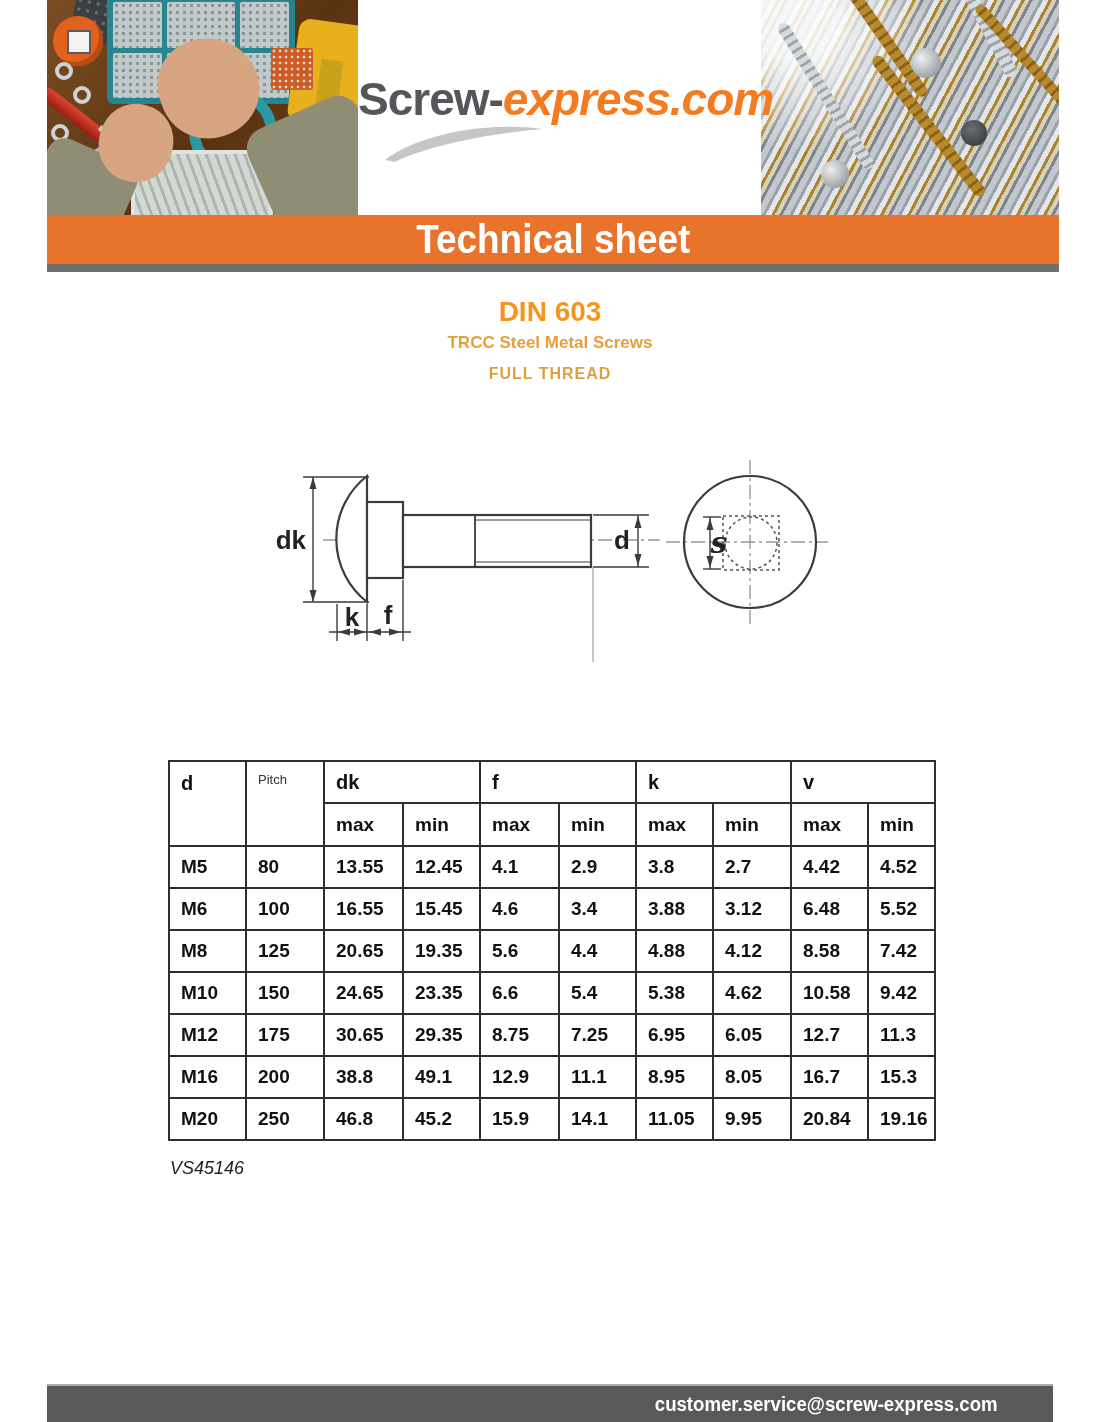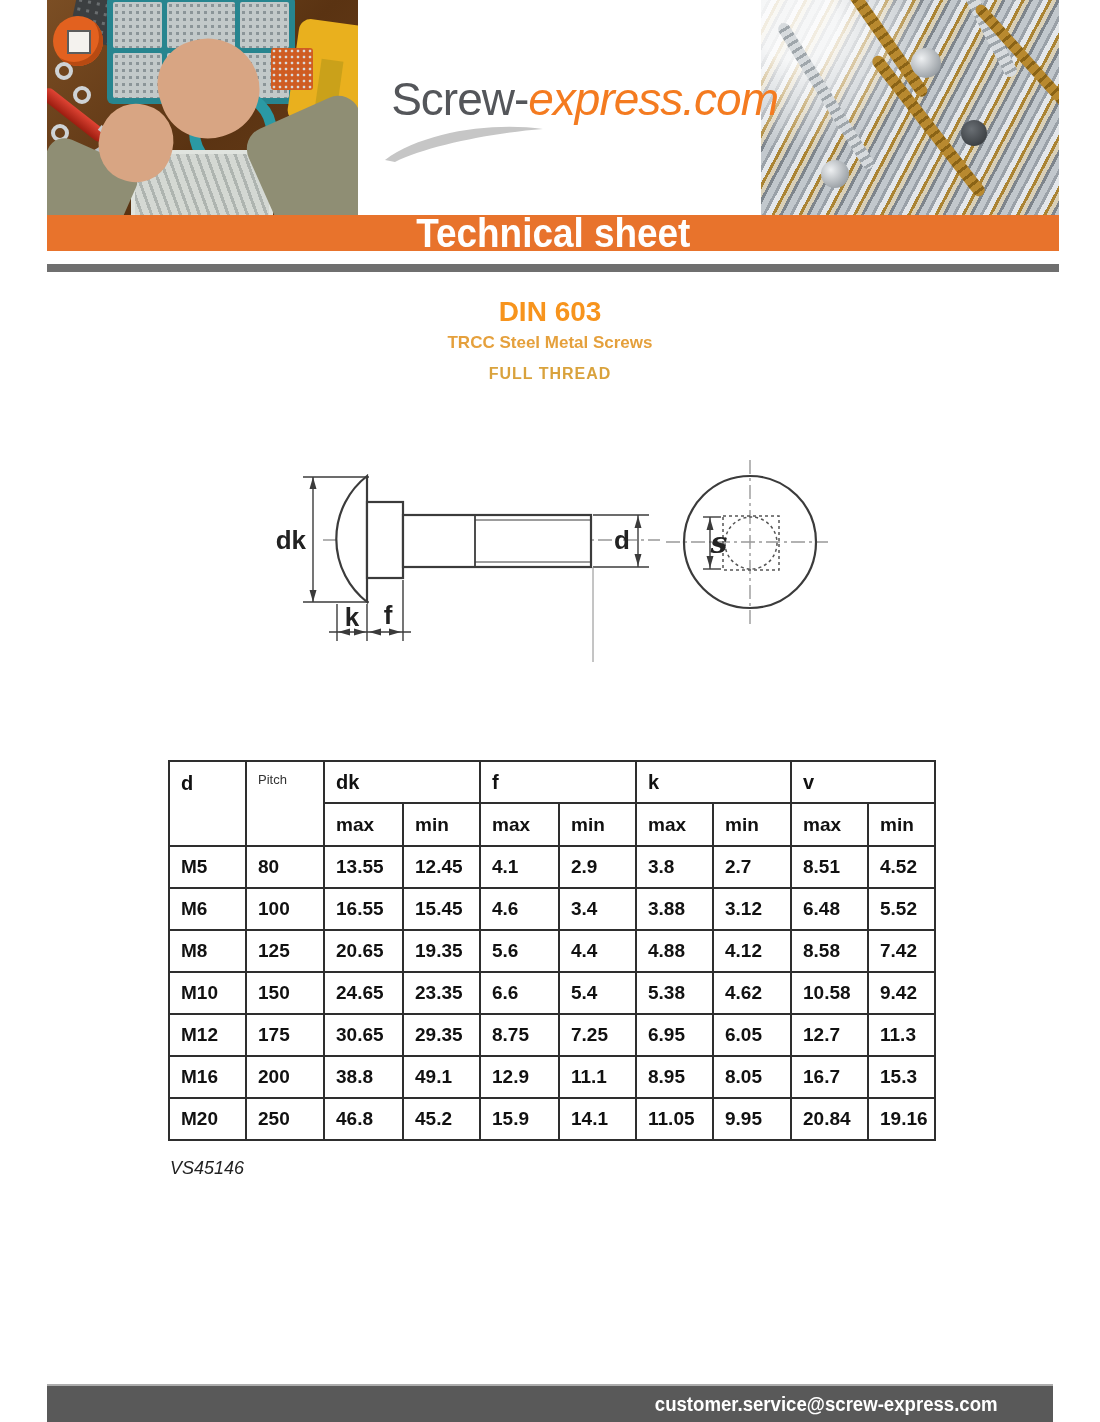--- a/index.html
+++ b/index.html
@@ -54,8 +54,8 @@
   .screw-head-dark { border-radius:50%; background:radial-gradient(circle at 40% 35%, #6a6f74, #3c4044 75%); }
 
   
-  .logo-area { left:358px; top:72px; width:420px; height:60px; text-align:right;
-    font-size:46px; font-weight:normal; letter-spacing:-1px; white-space:nowrap; }
+  .logo-area { left:358px; top:72px; width:420px; height:60px; text-align:left;
+    font-size:46px; font-weight:bold; letter-spacing:-1px; white-space:nowrap; }
   .logo-gray { color:#54565a; }
   .logo-orange { color:#f47b20; font-style:italic; }
   .swoosh { left:383px; top:120px; width:162px; height:42px; }

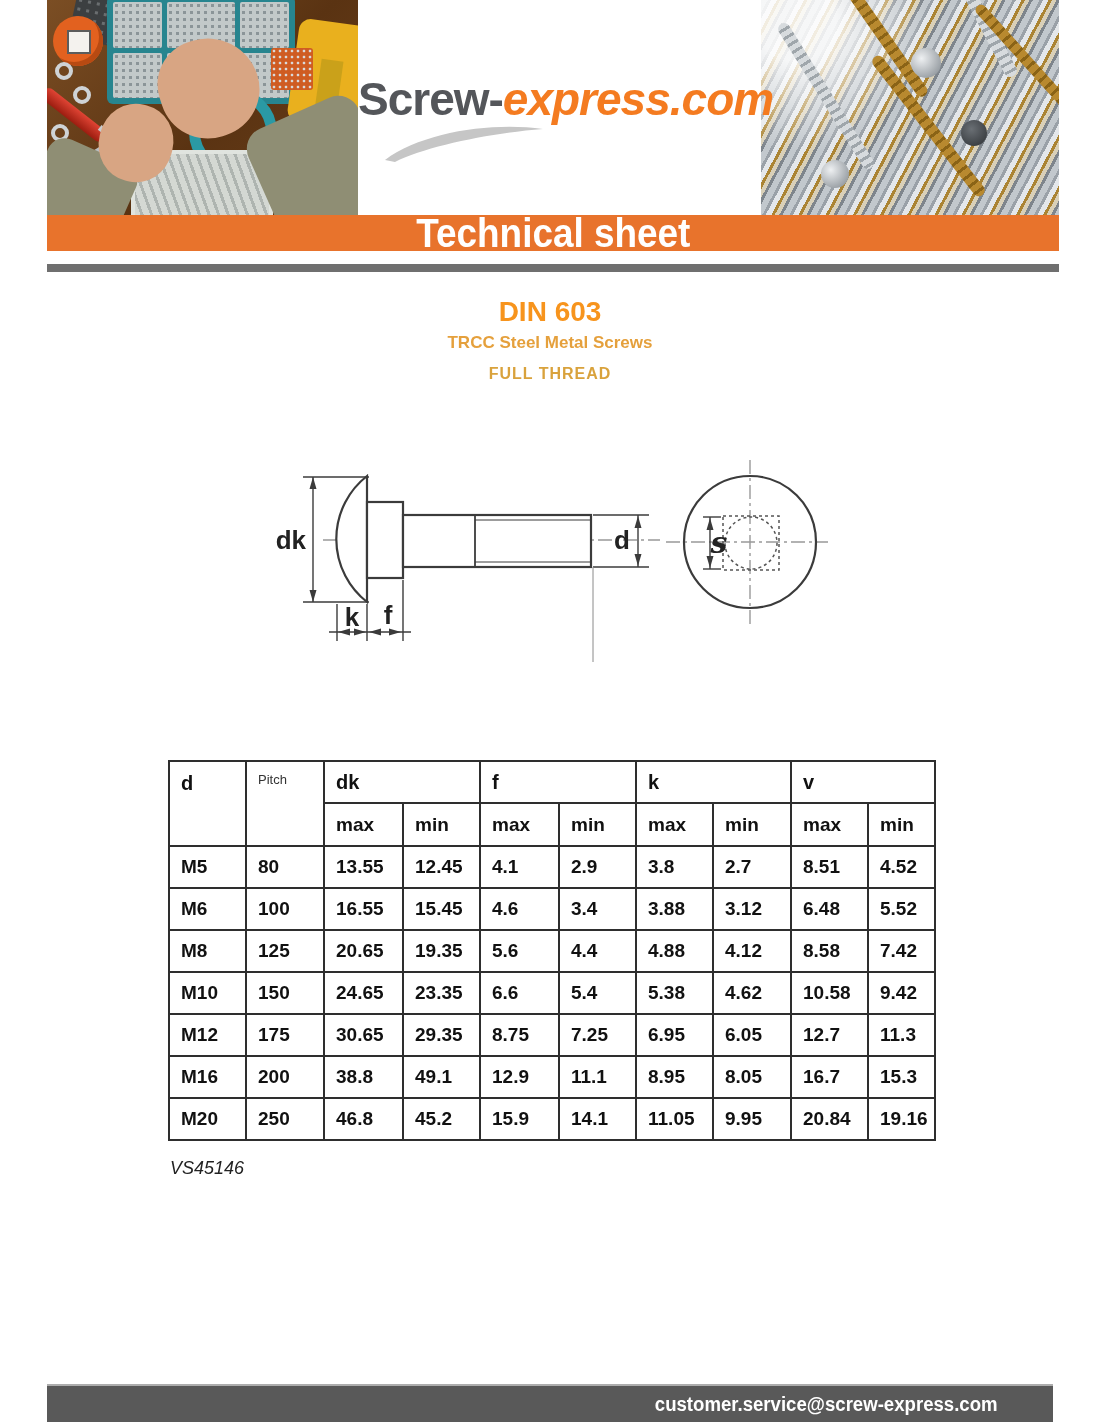--- a/index.html
+++ b/index.html
@@ -61,7 +61,7 @@
   .swoosh { left:383px; top:120px; width:162px; height:42px; }
 
   
-  .banner { left:47px; top:215px; width:1012px; height:36px; background:#e8732c;
+  .banner { left:47px; top:215px; width:1012px; height:49px; background:#e8732c;
     display:flex; align-items:center; justify-content:center; }
   .banner-text { color:#ffffff; font-weight:bold; font-size:41px; transform:scaleX(0.9); letter-spacing:0; }
   .gray-strip { left:47px; top:264px; width:1012px; height:8px; background:#6f6f6f; }

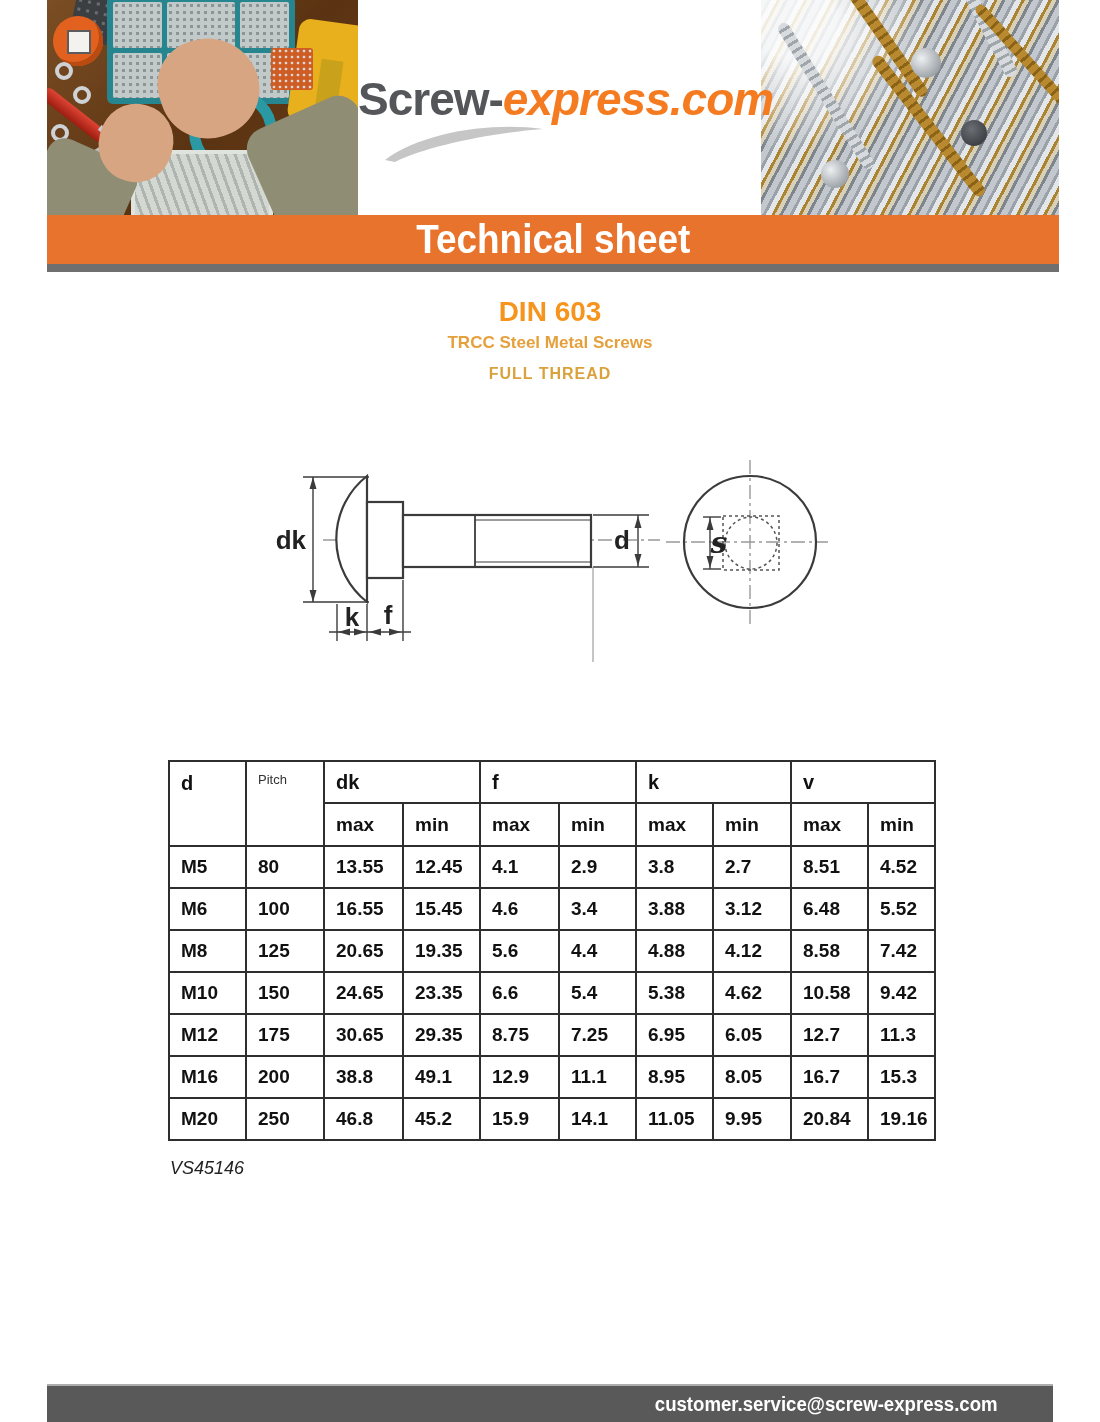--- a/index.html
+++ b/index.html
@@ -267,7 +267,7 @@
             <td>2.9</td>
             <td>3.8</td>
             <td>2.7</td>
-            <td>8.51</td>
+            <td>4.42</td>
             <td>4.52</td>
           </tr>
           <tr>

